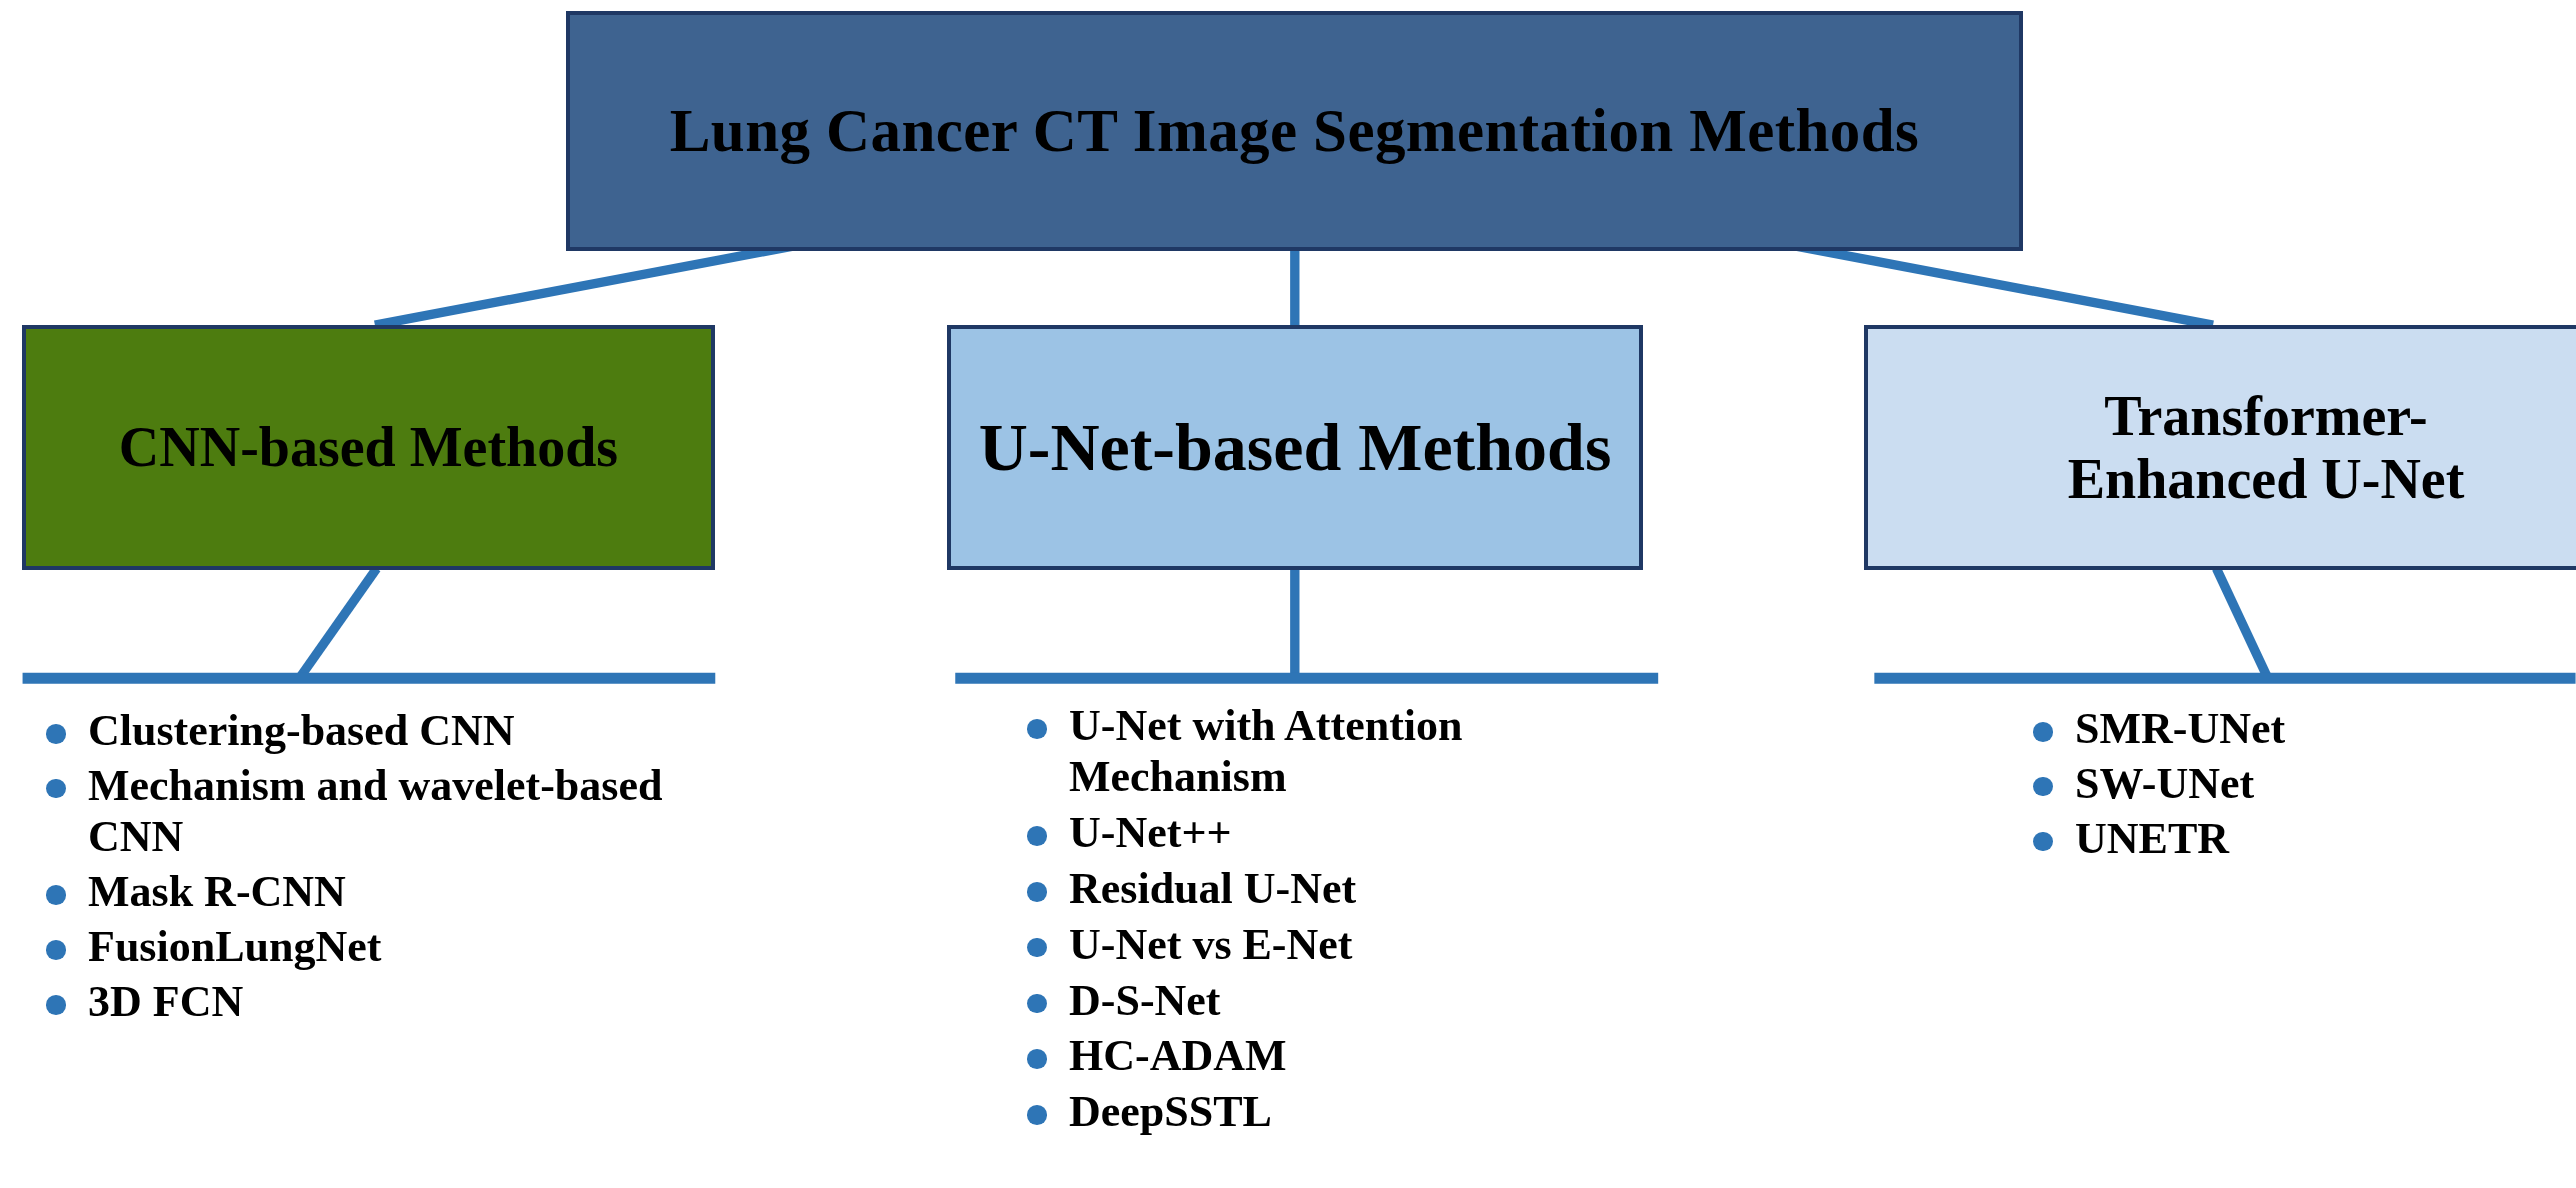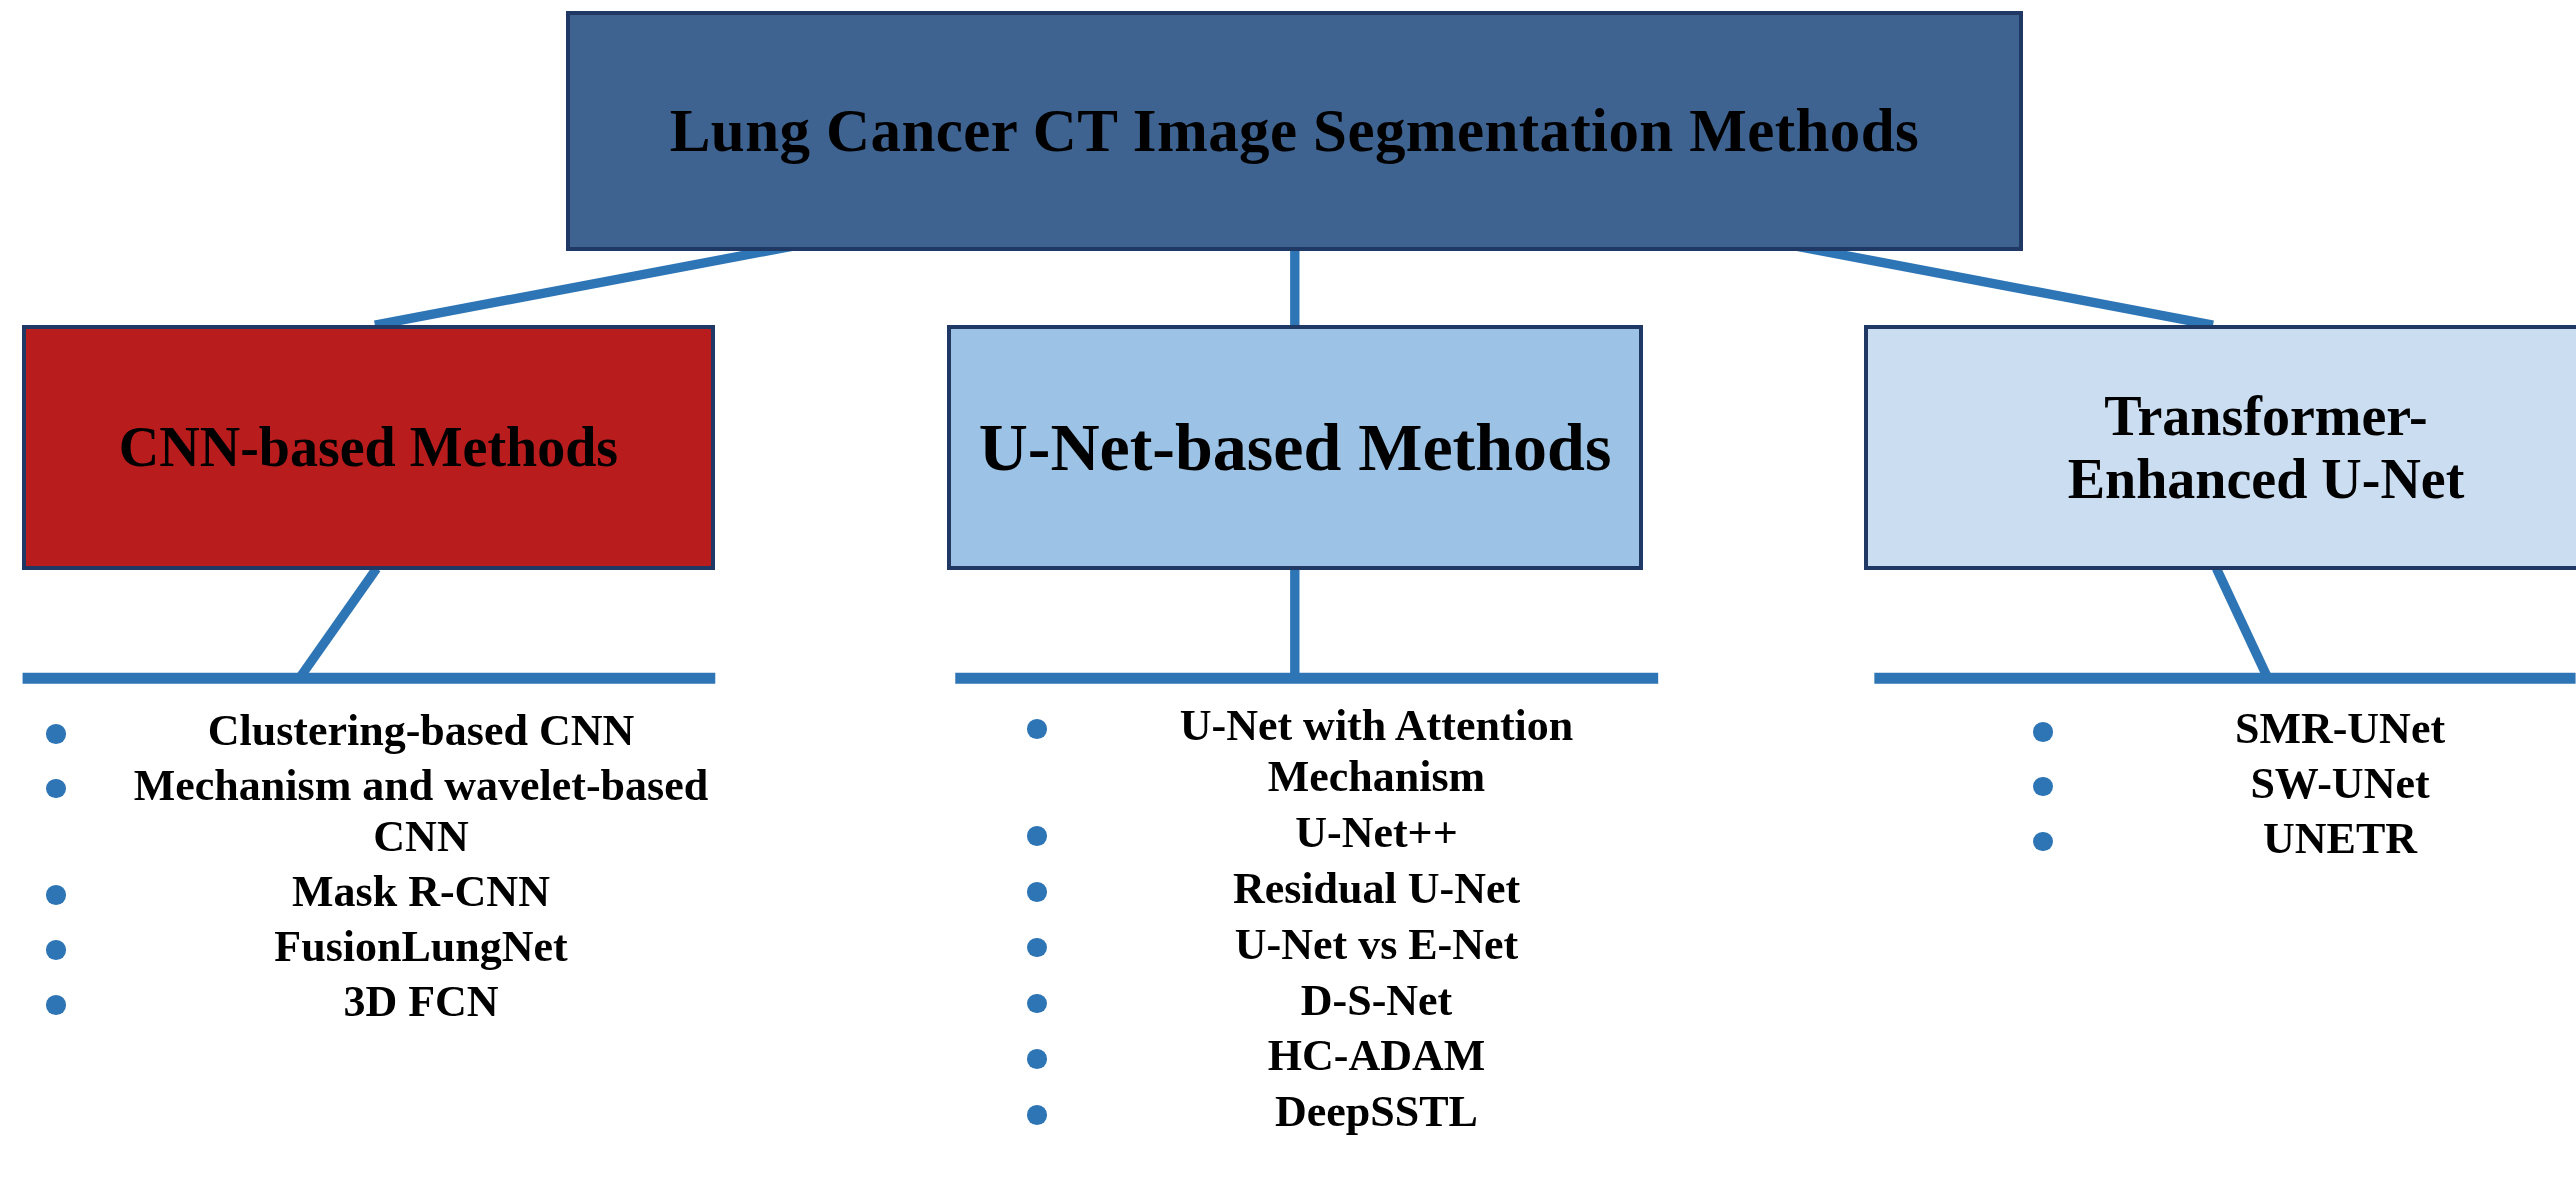--- a/index.html
+++ b/index.html
@@ -44,7 +44,7 @@
     top: 325px;
     width: 693px;
     height: 245px;
-    background: #b91c1c;
+    background: #4d7c0f;
     font-size: 56px;
   }
   #cat-box-unet {

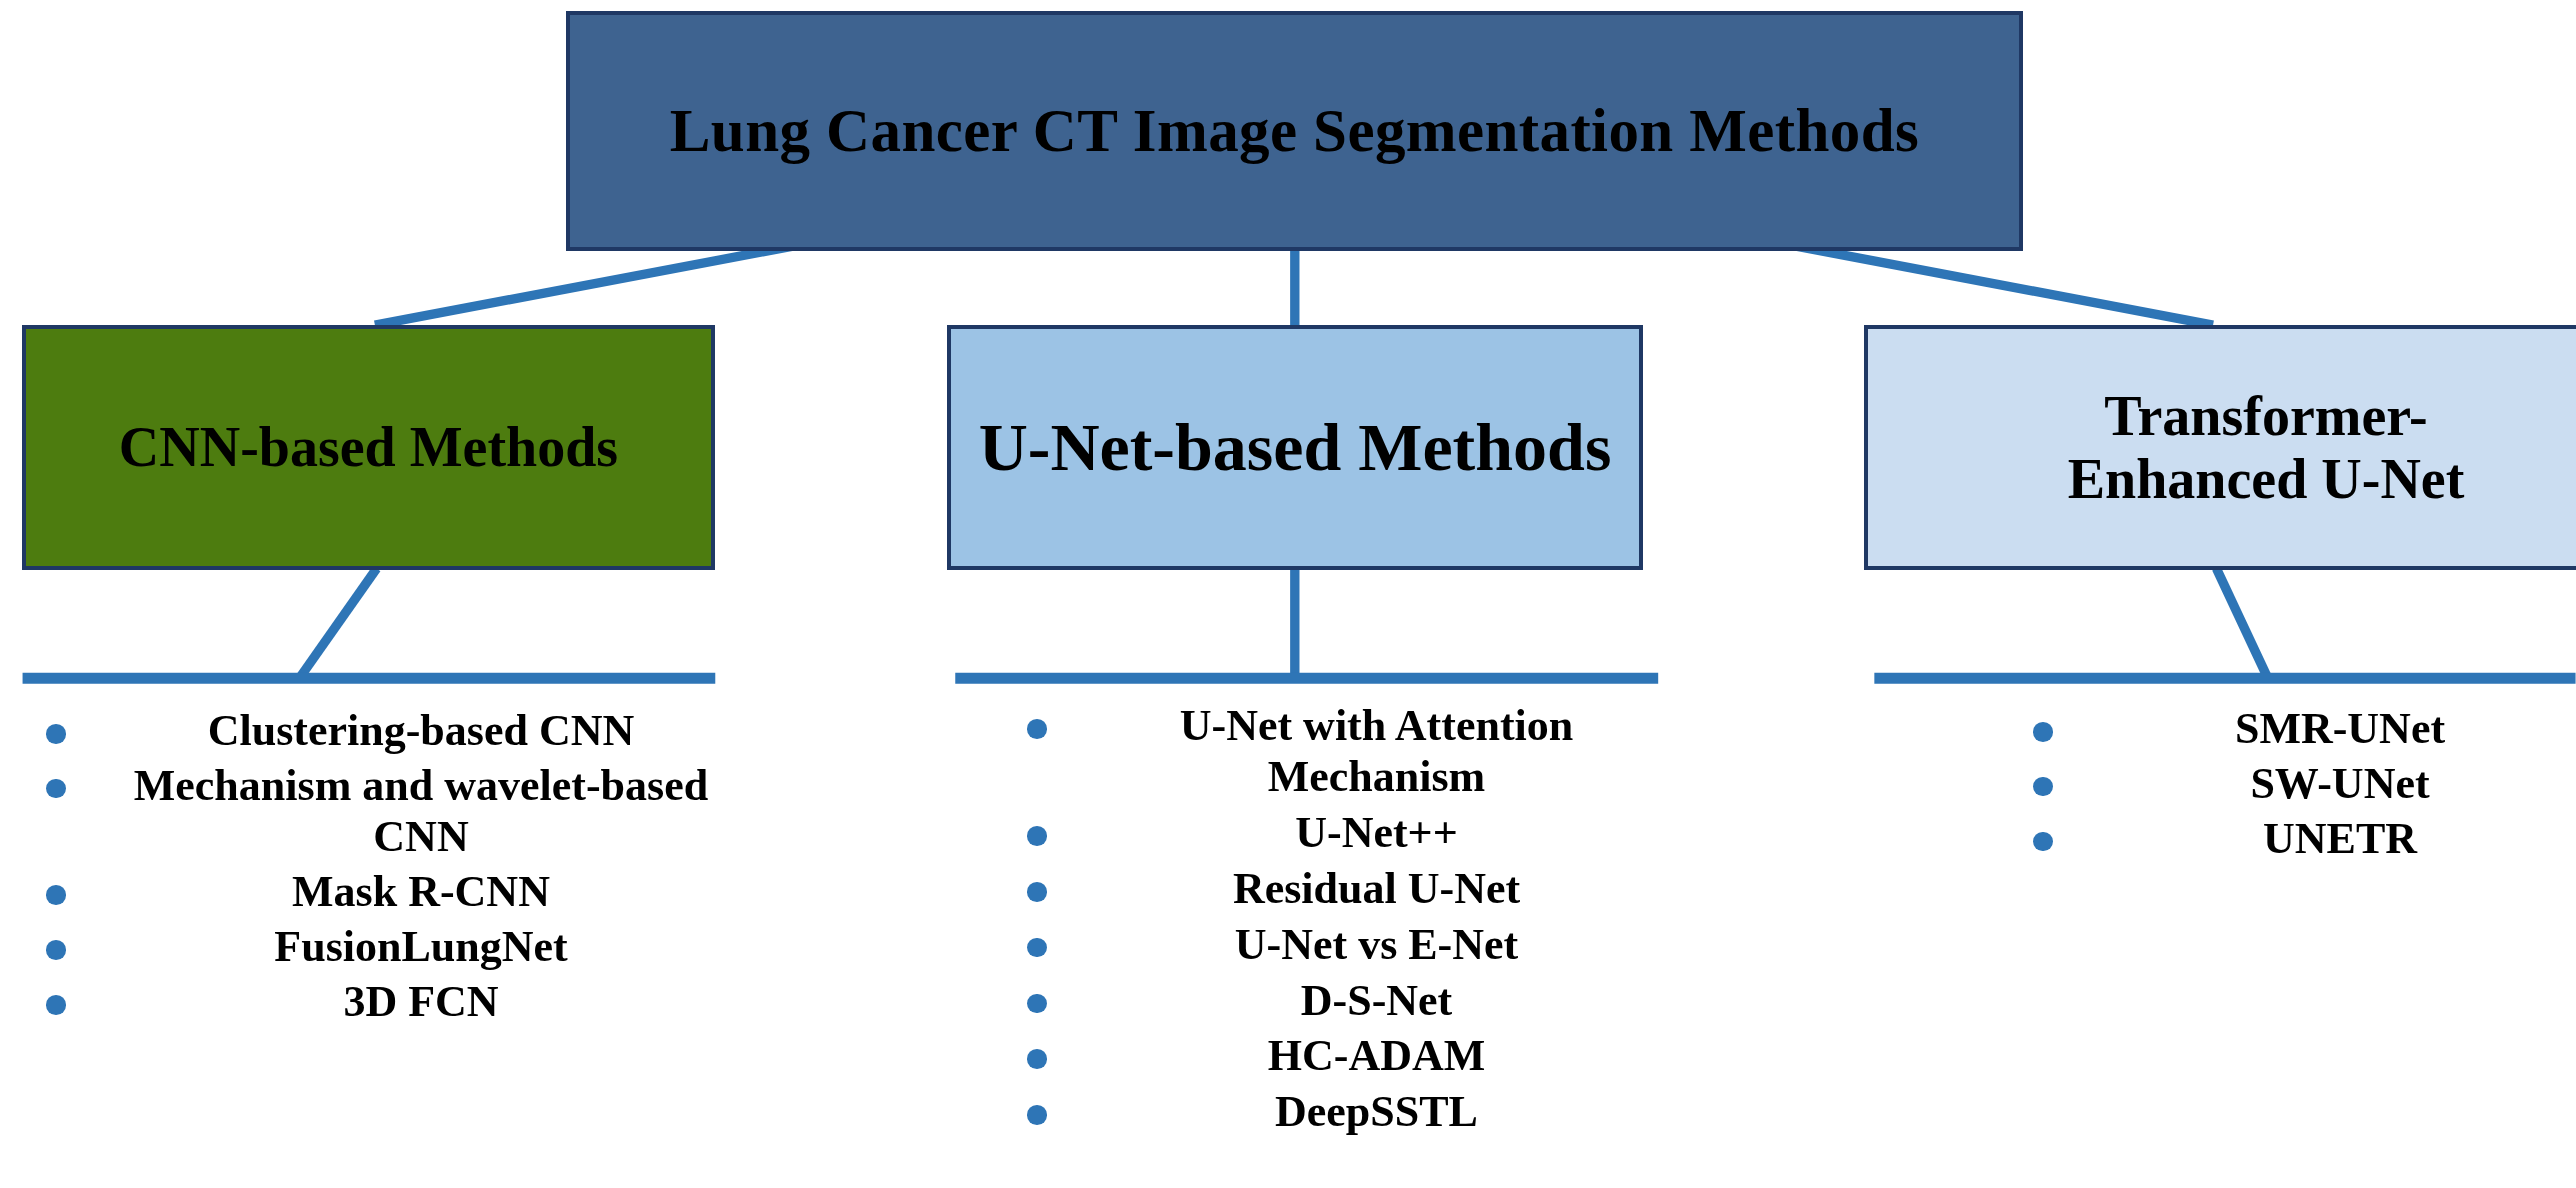--- a/index.html
+++ b/index.html
@@ -80,7 +80,6 @@
   .list-col {
     position: absolute;
     z-index: 2;
-    text-align: center;
   }
   .bullet-list {
     list-style: none;

